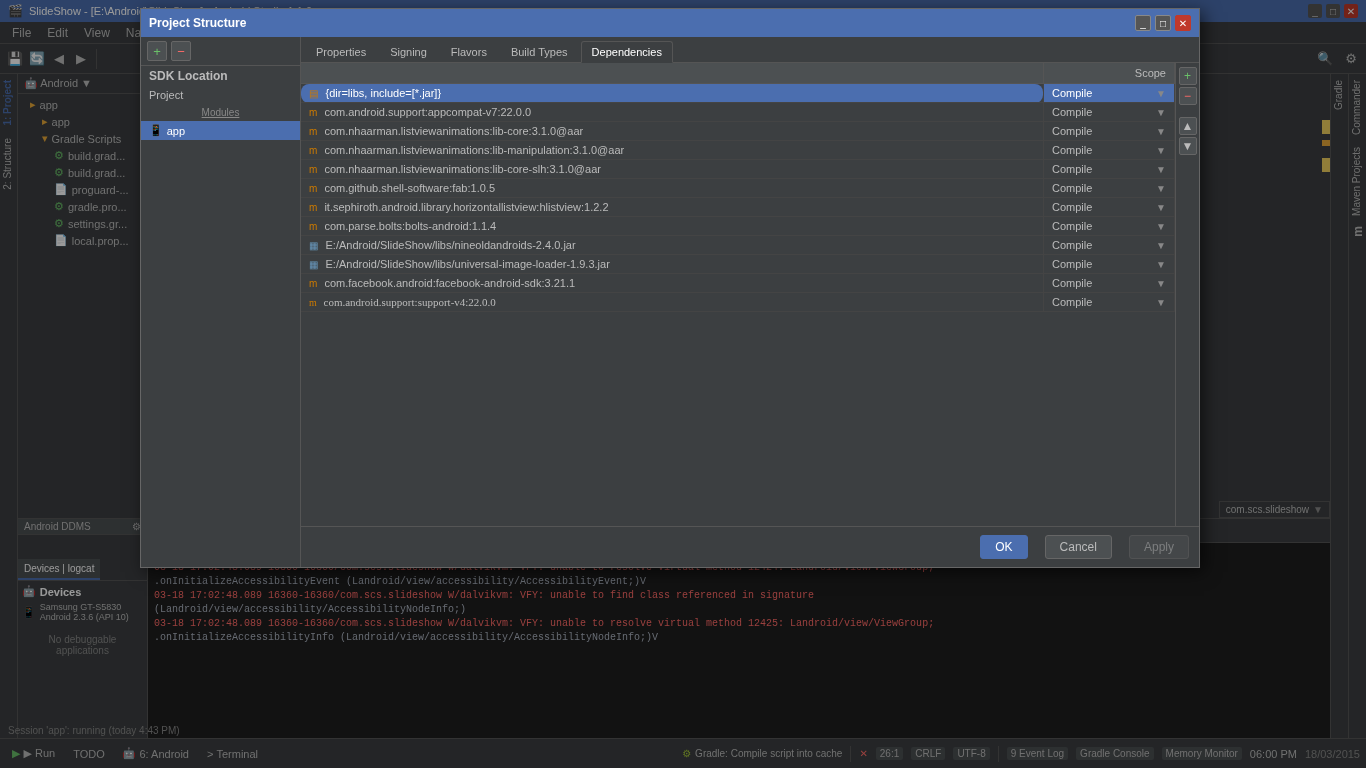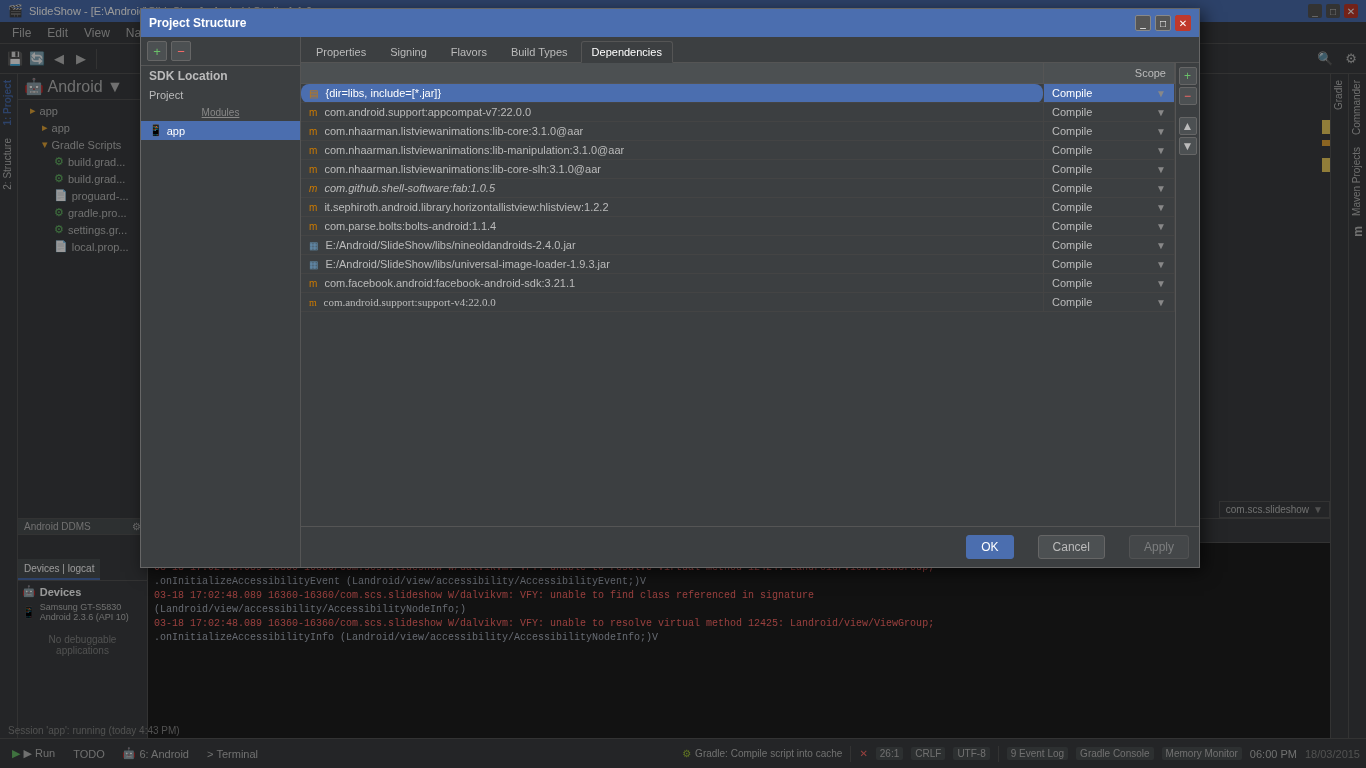--- a/index.html
+++ b/index.html
@@ -83,7 +83,7 @@
       background: #3c3f41;
       color: #bbbbbb;
       padding: 3px 6px;
-      font-size: 16px;
+      font-size: 11px;
       border-bottom: 1px solid #555;
       display: flex;
       align-items: center;

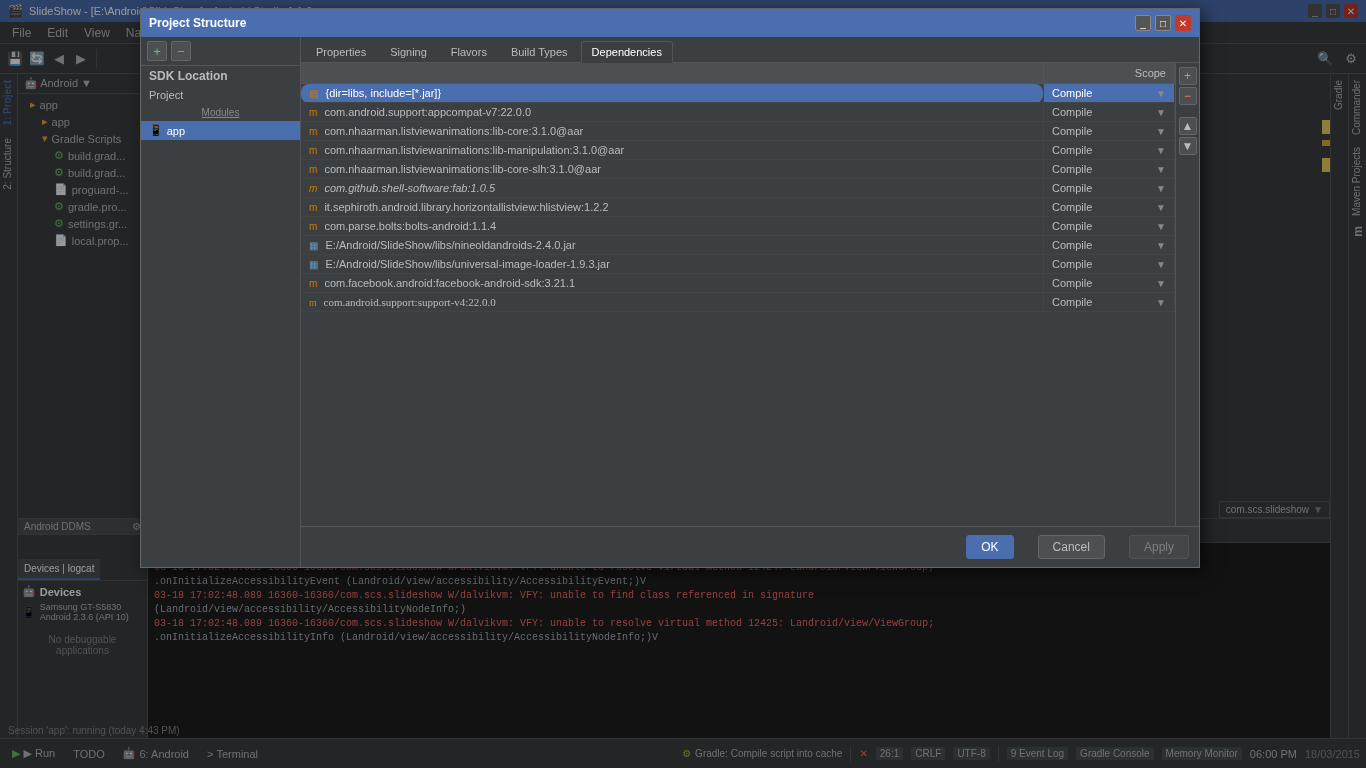--- a/index.html
+++ b/index.html
@@ -839,7 +839,7 @@
     </td>
   </tr>
                   <tr>
-    <td style="max-width:0;overflow:hidden;text-overflow:ellipsis;font-style:italic;">
+    <td style="max-width:0;overflow:hidden;text-overflow:ellipsis;">
       <span class="dep-icon maven">m</span>
       <span>com.github.shell-software:fab:1.0.5</span>
     </td>

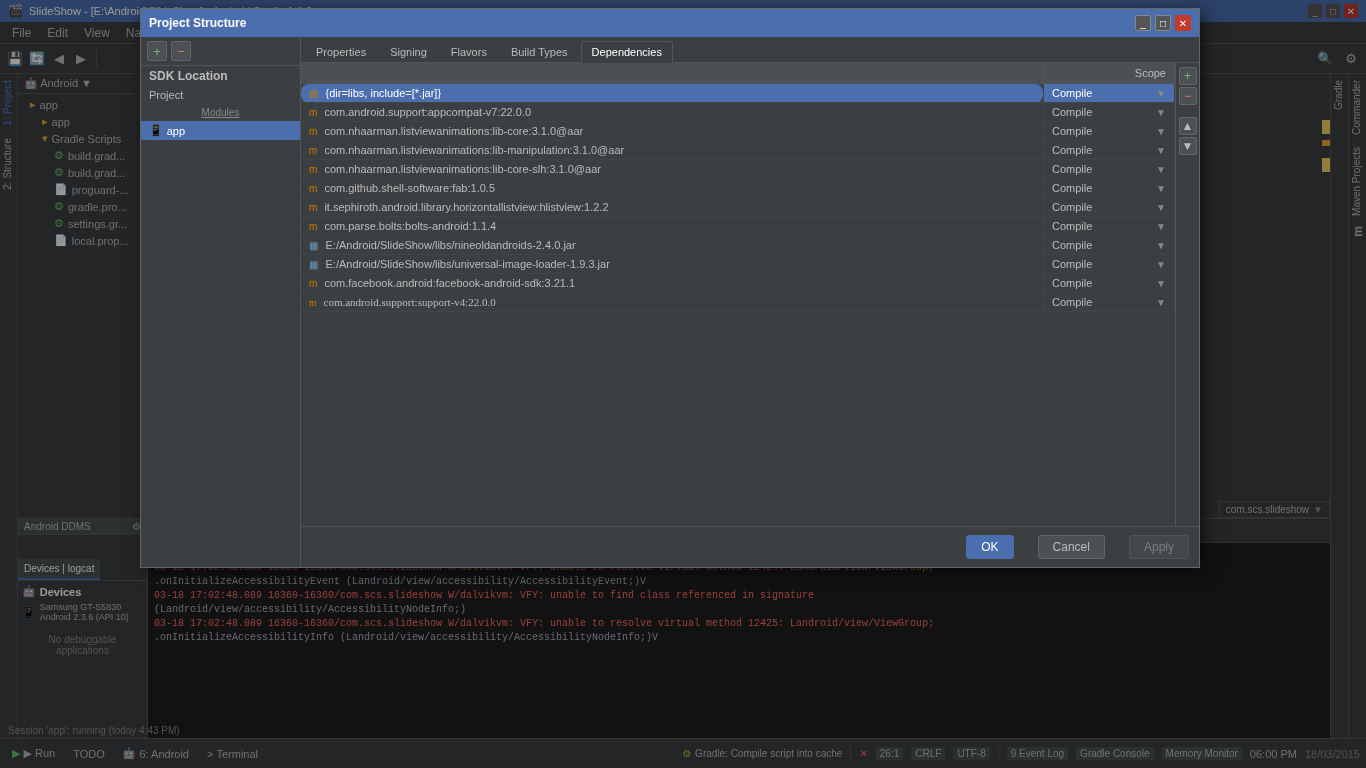--- a/index.html
+++ b/index.html
@@ -435,7 +435,7 @@
       align-items: center;
       padding: 8px 10px;
       border-top: 1px solid #555;
-      gap: 24px;
+      gap: 17px;
       background: #3c3f41;
     }
 

